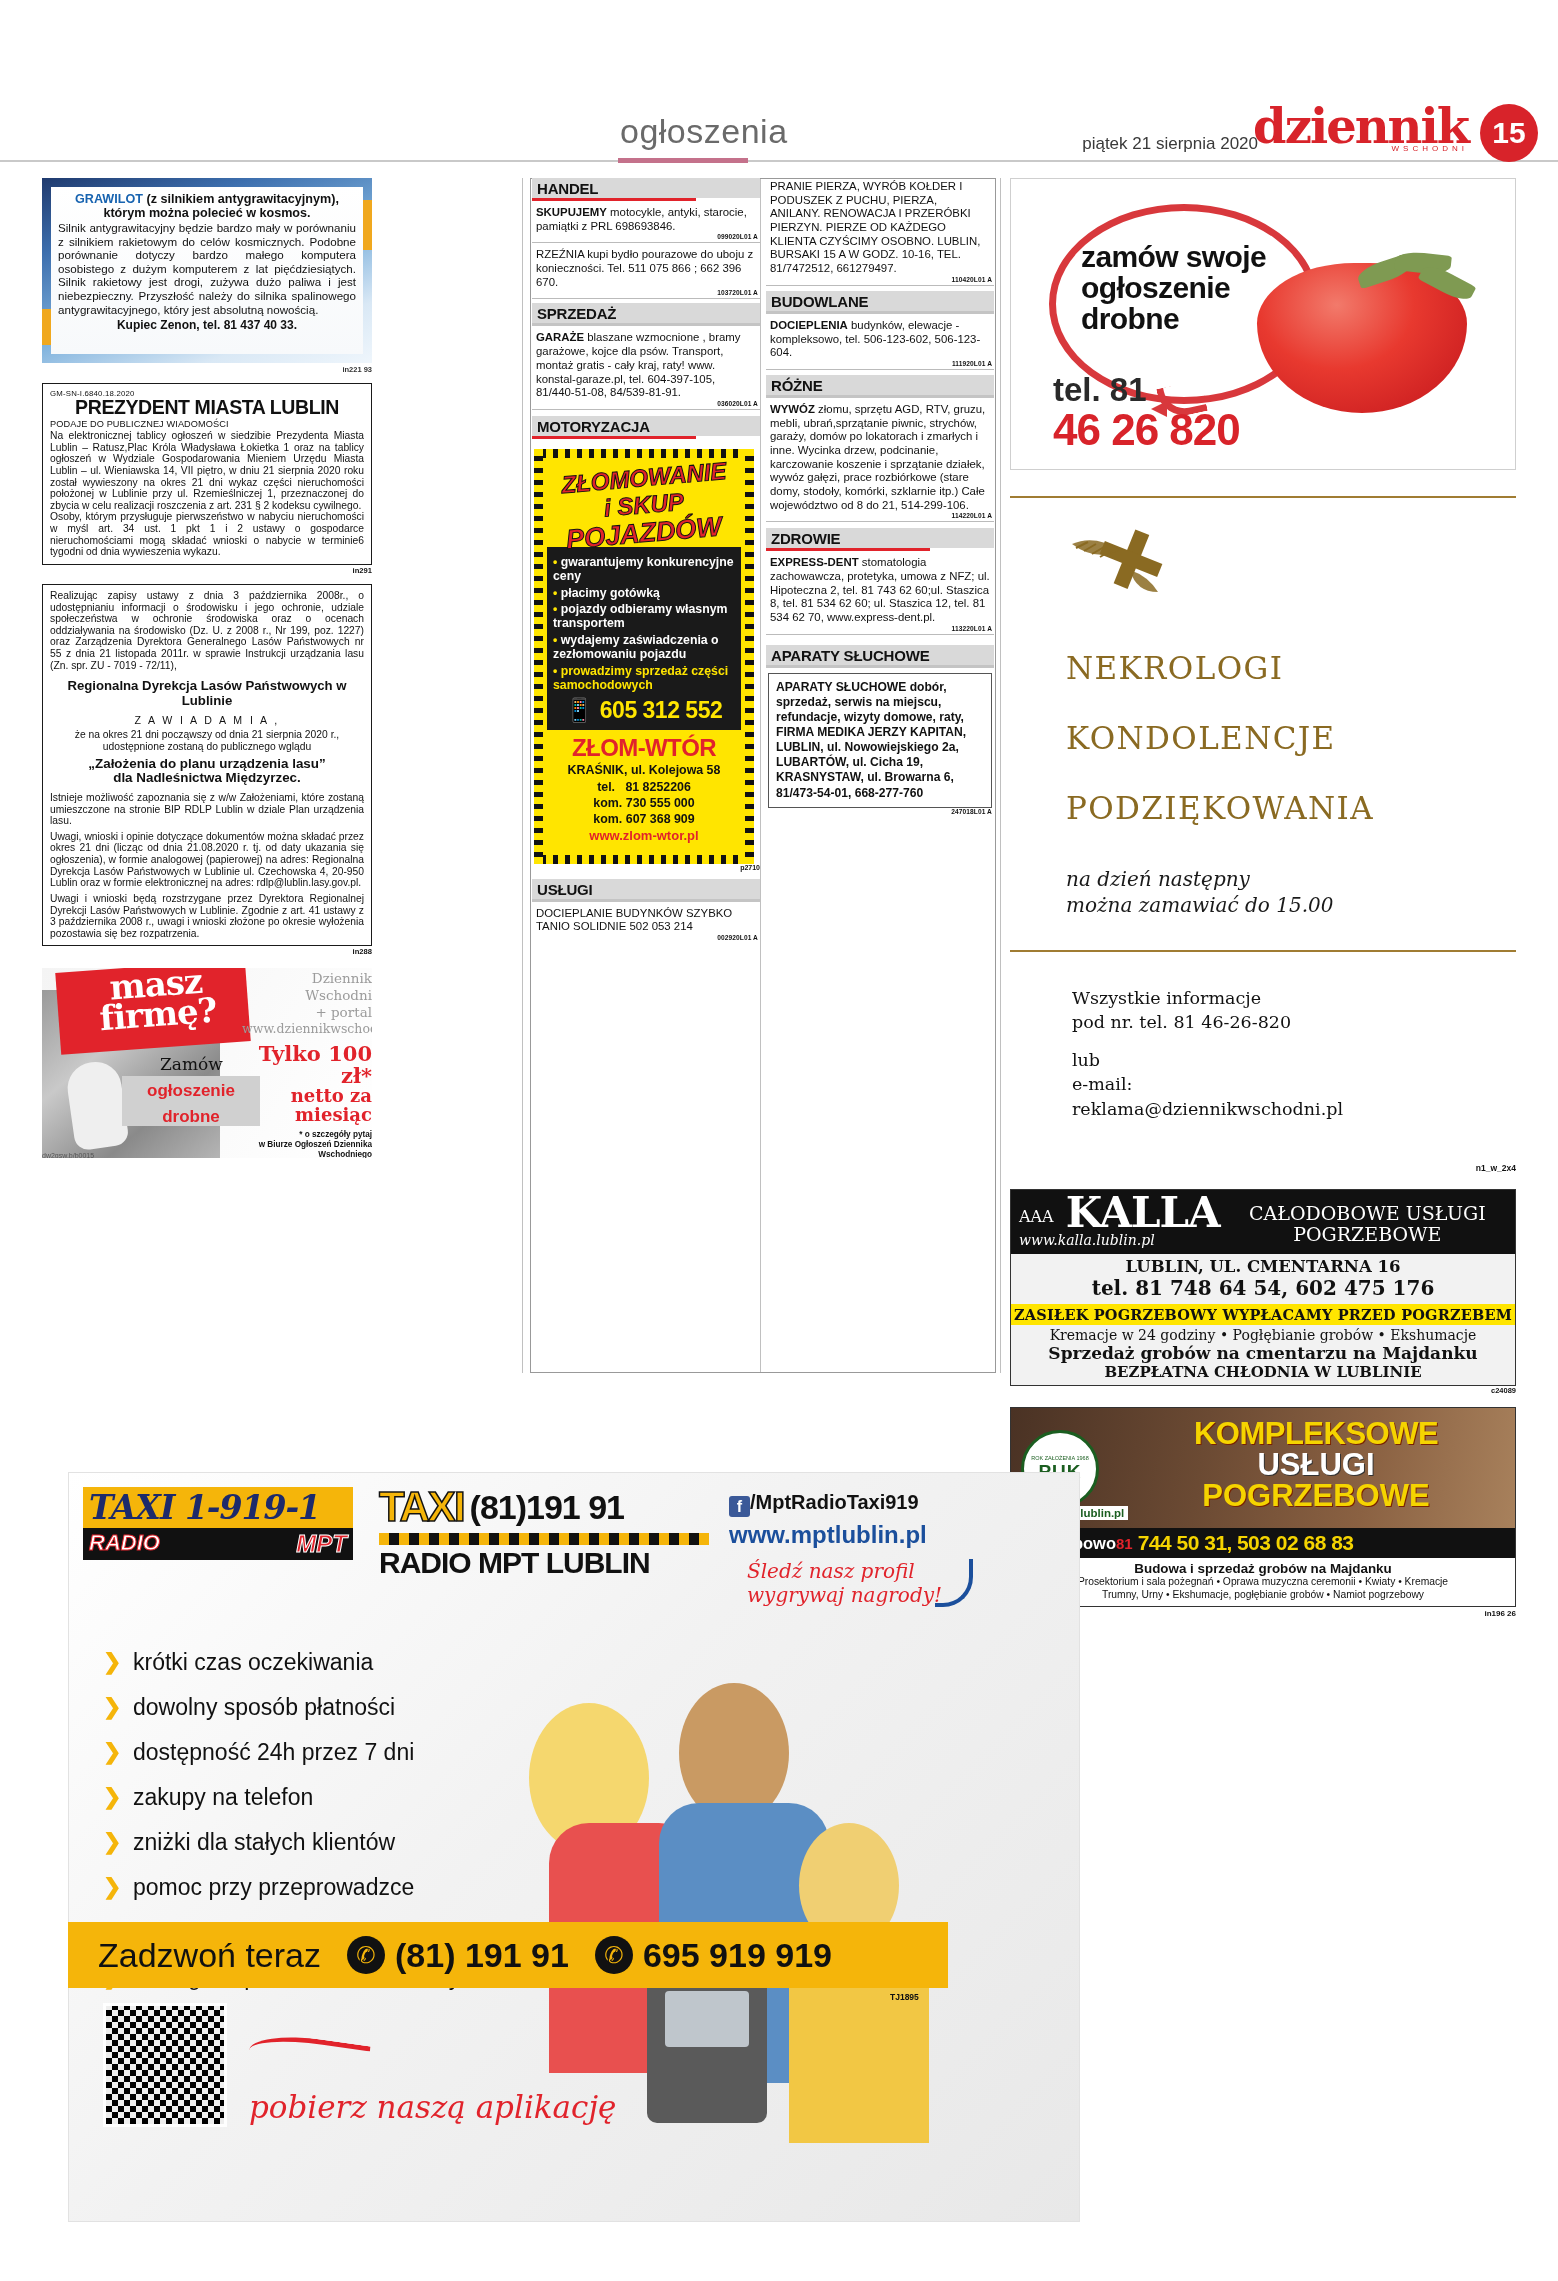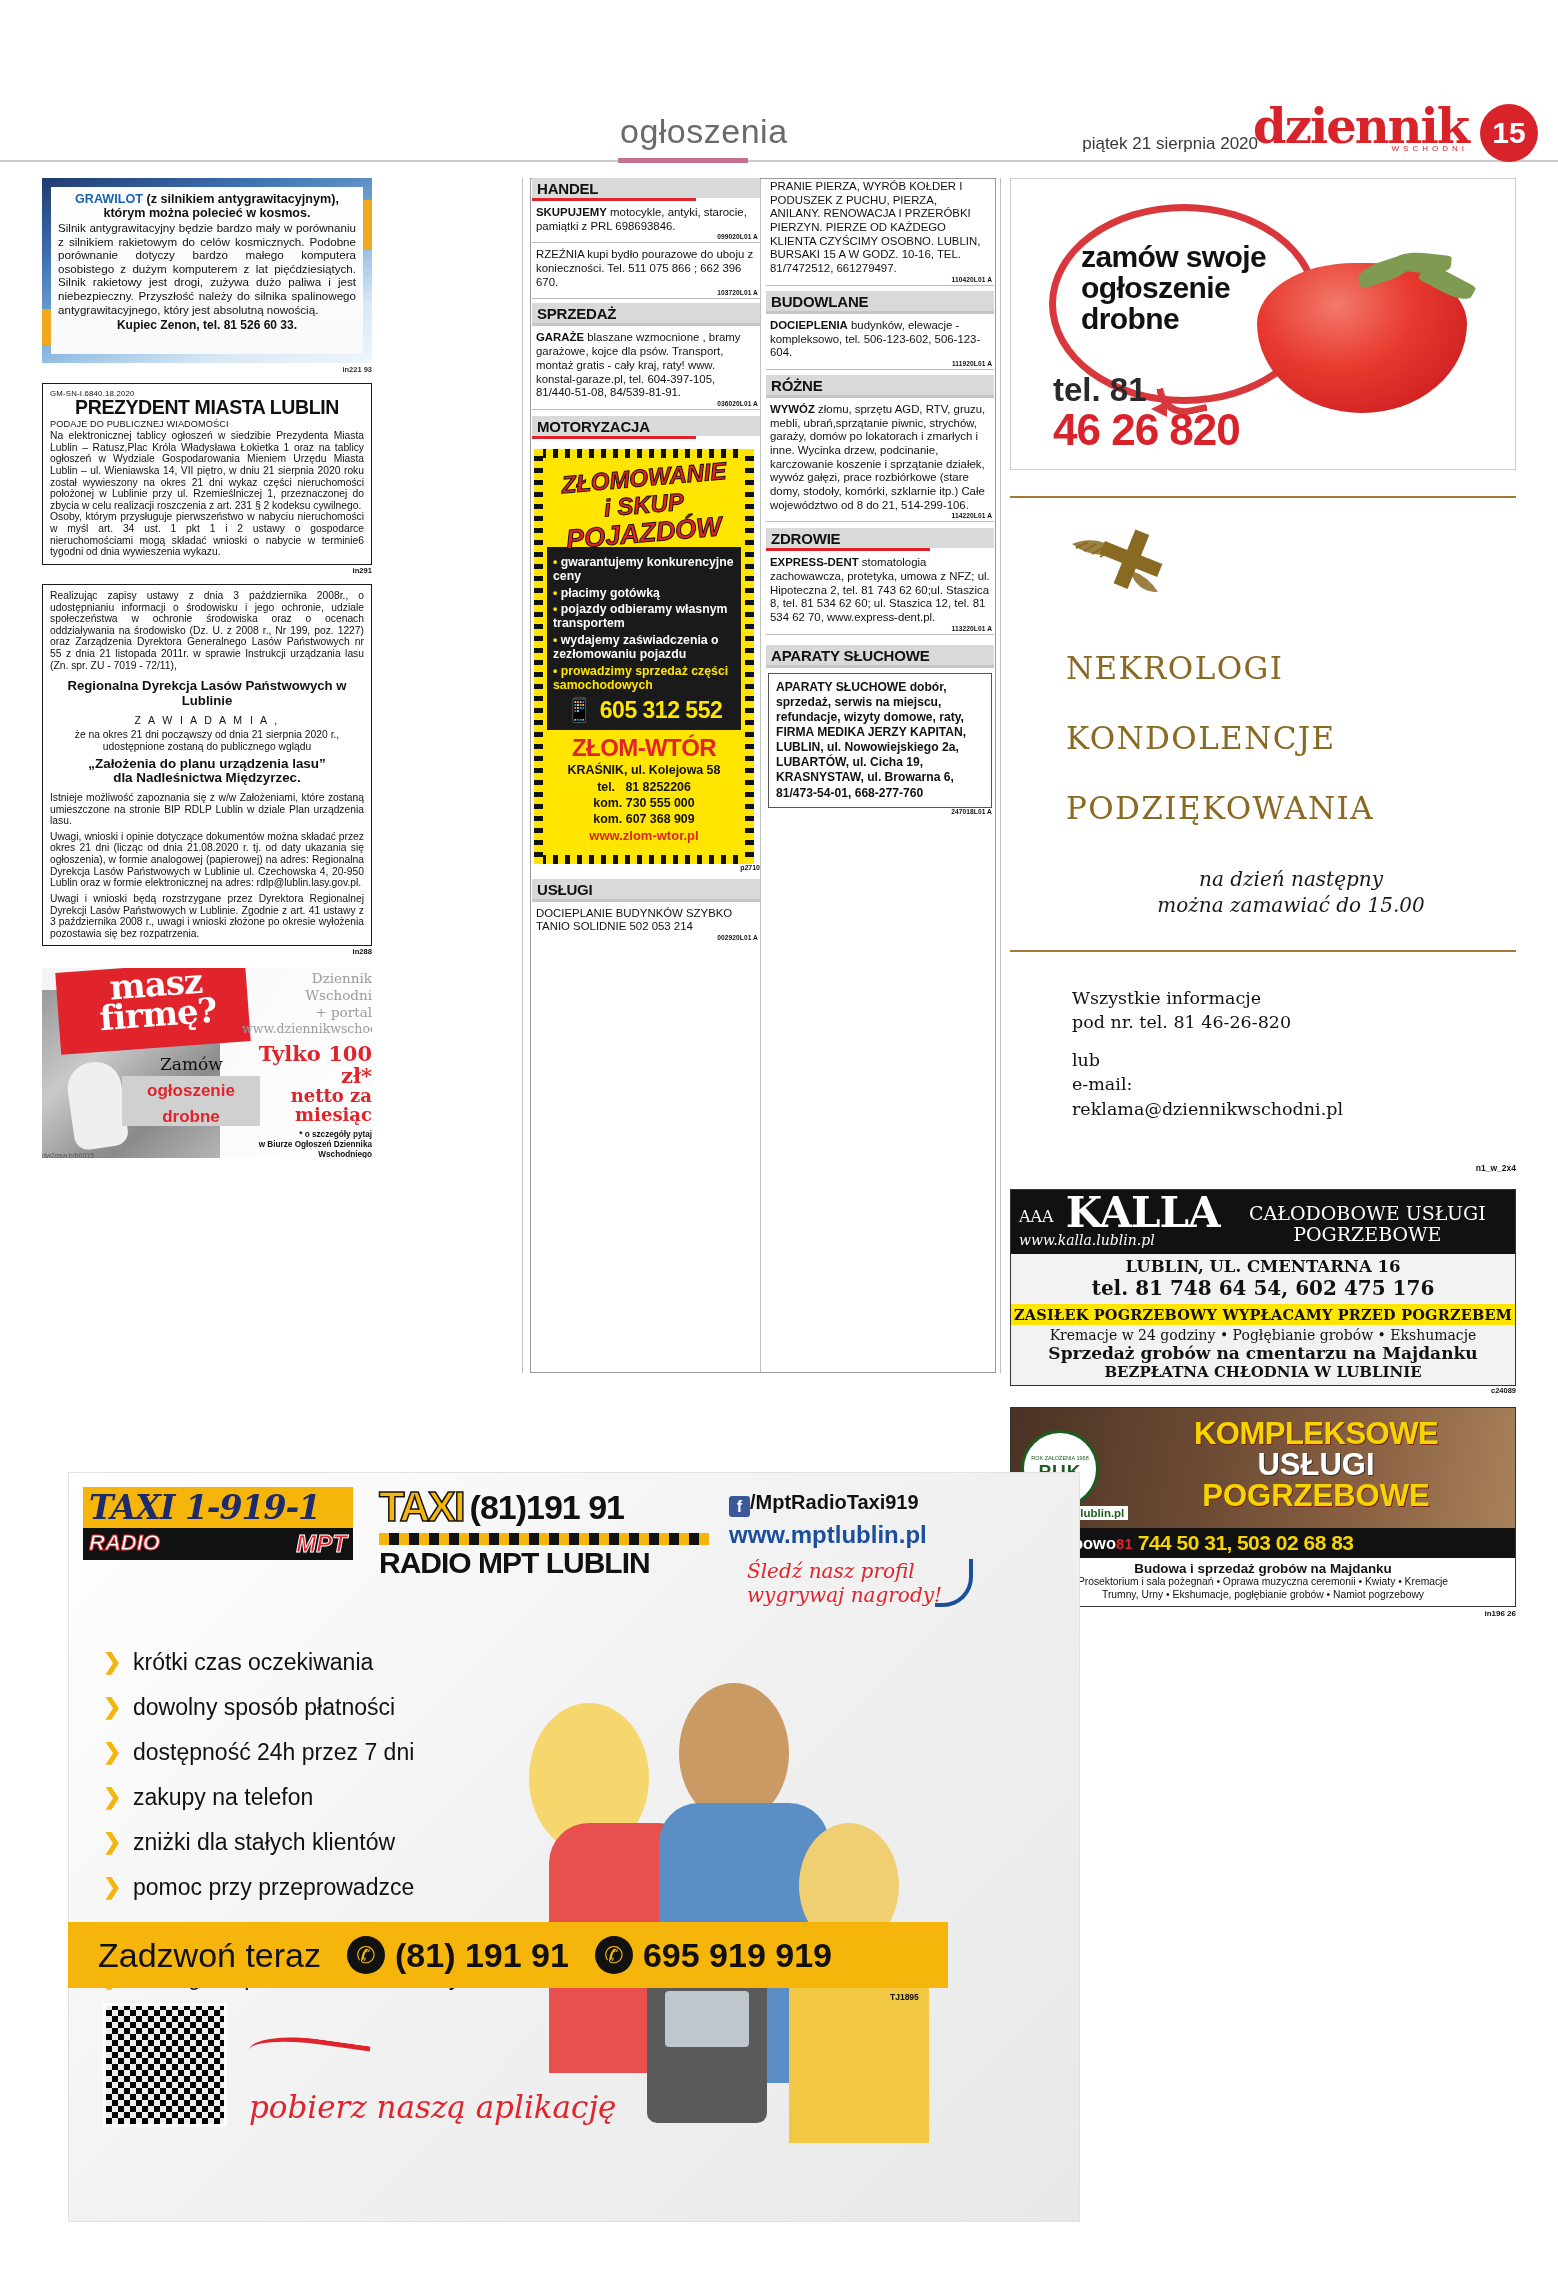--- a/index.html
+++ b/index.html
@@ -294,7 +294,7 @@
         <span>którym można polecieć w kosmos.</span>
       </div>
       <div class="g-body">Silnik antygrawitacyjny będzie bardzo mały w porównaniu z silnikiem rakietowym do celów kosmicznych. Podobne porównanie dotyczy bardzo małego komputera osobistego z dużym komputerem z lat pięćdziesiątych. Silnik rakietowy jest drogi, zużywa dużo paliwa i jest niebezpieczny. Przyszłość należy do silnika spalinowego antygrawitacyjnego, który jest absolutną nowością.</div>
-      <div class="g-foot">Kupiec Zenon, tel. 81 526 60 33.</div>
+      <div class="g-foot">Kupiec Zenon, tel. 81 437 40 33.</div>
     </div>
   </div>
   <div class="refcode">in221 93</div>

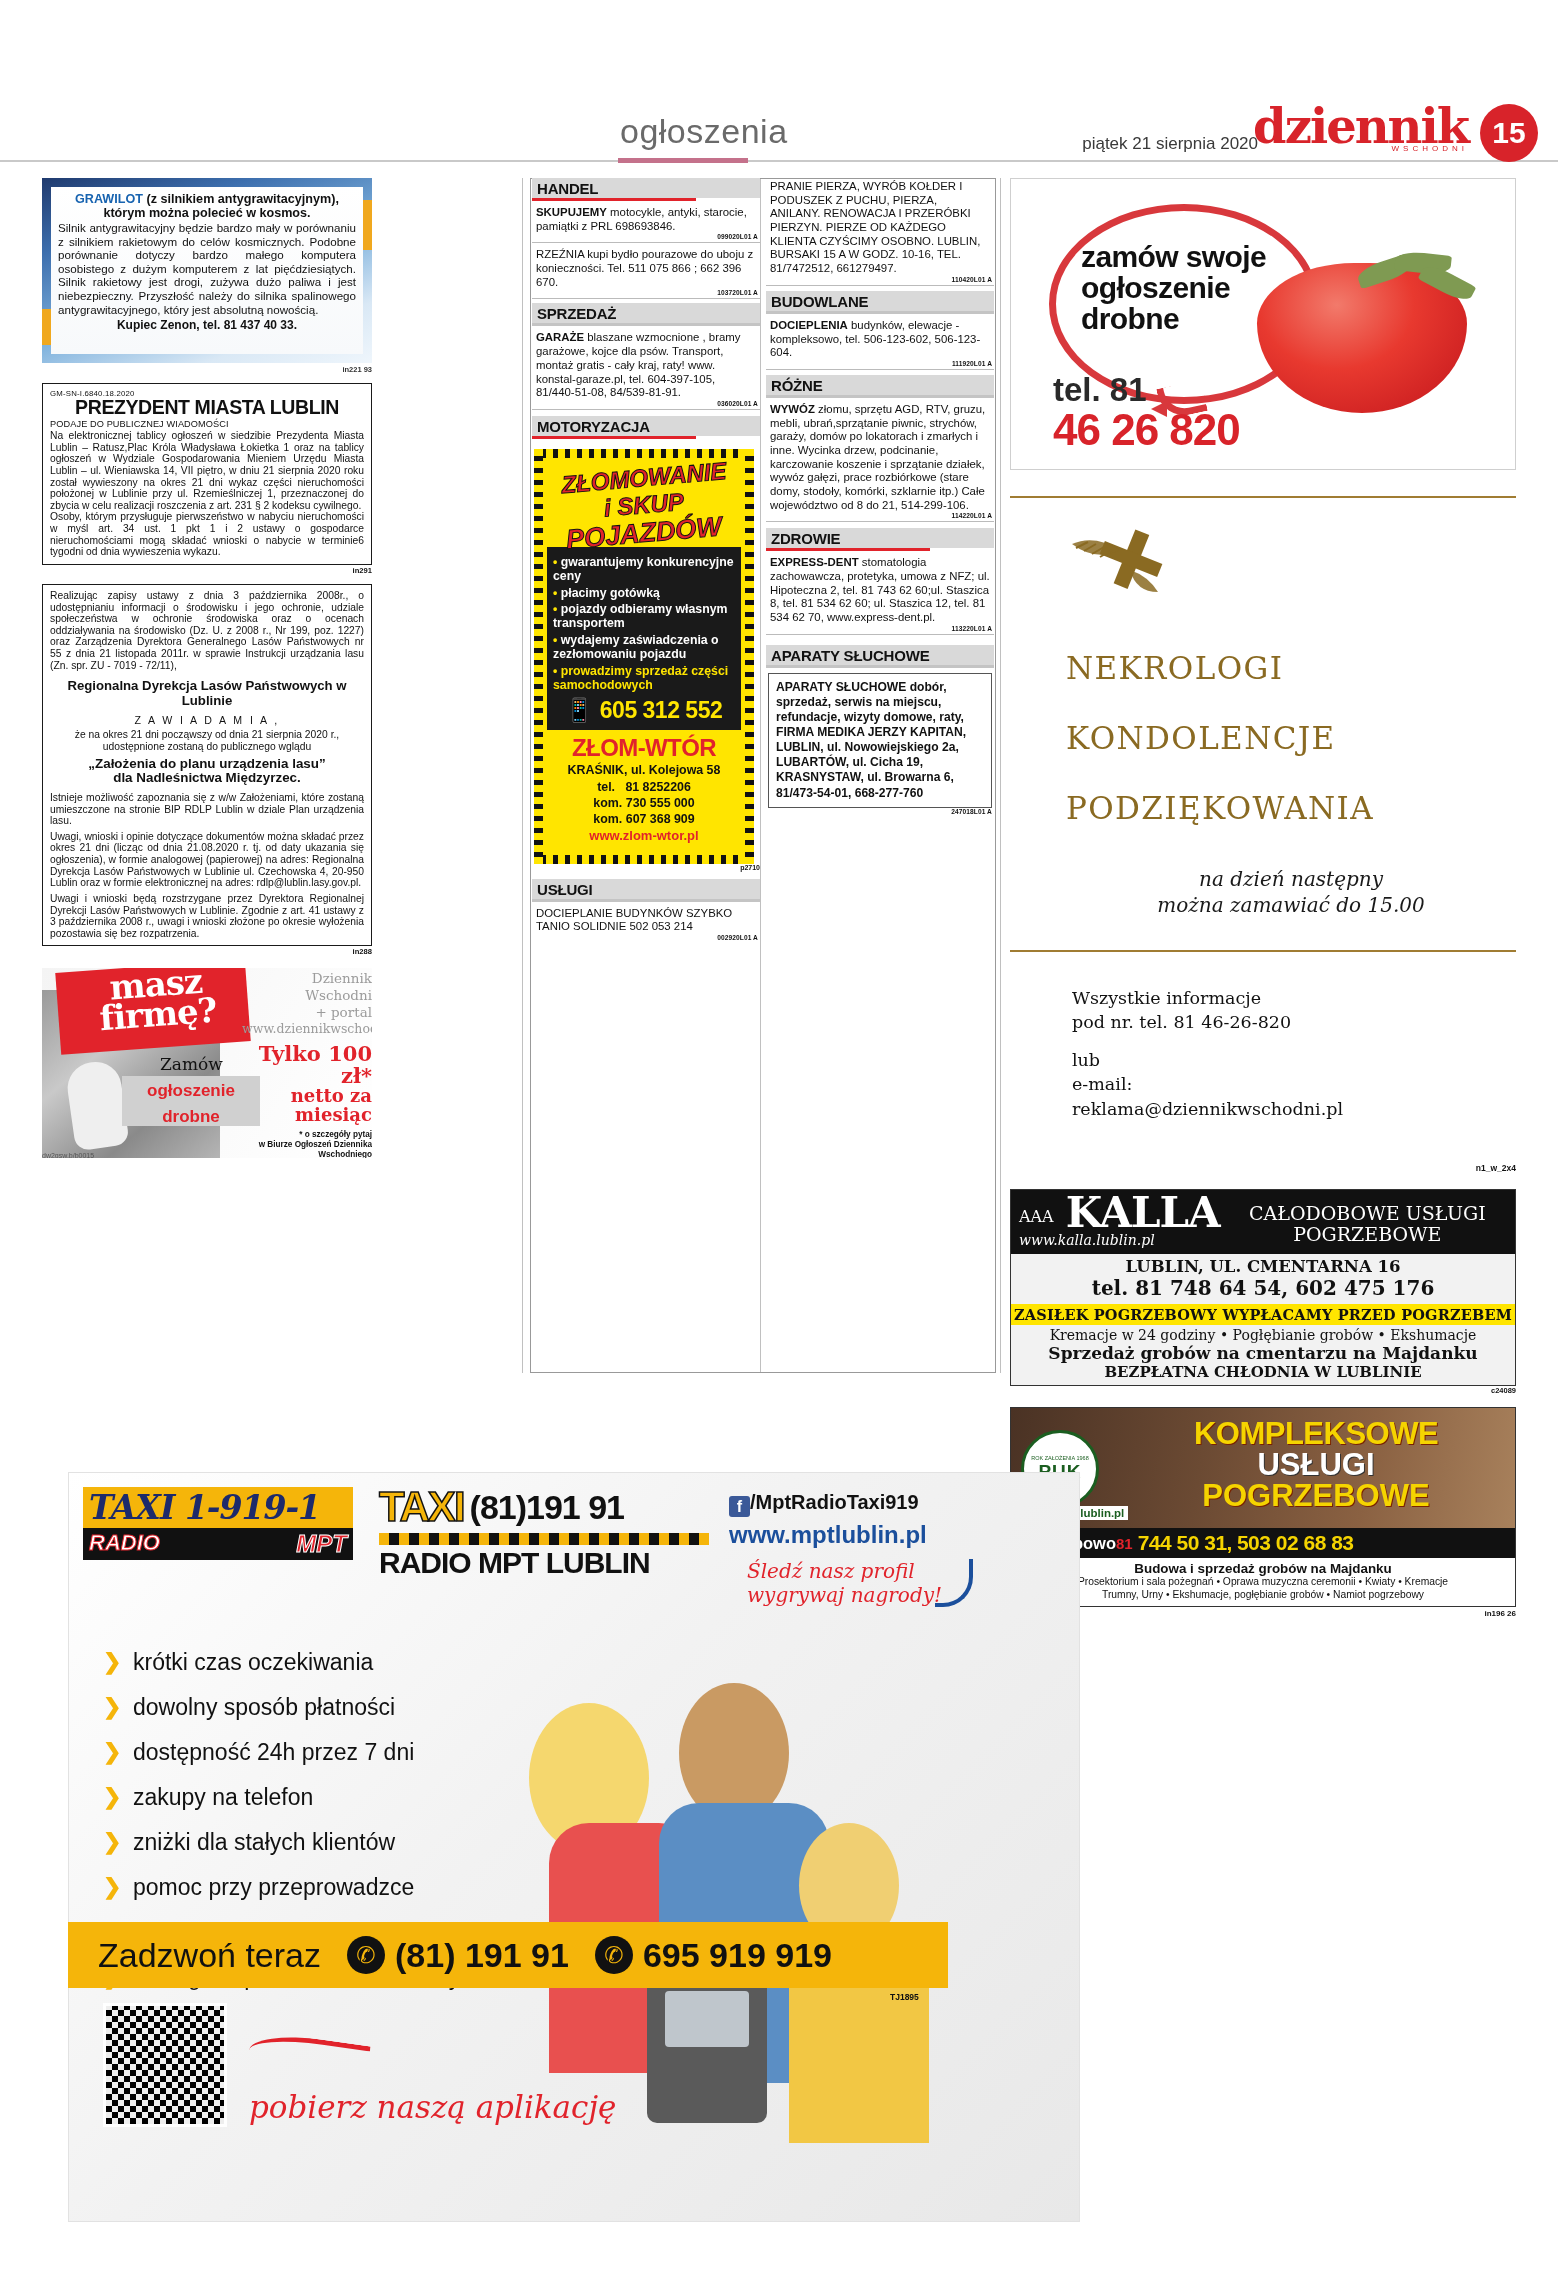--- a/index.html
+++ b/index.html
@@ -173,7 +173,7 @@
   .cross-icon { margin:26px 0 0 56px; }
   .nekro-list { margin:44px 0 0 56px; }
   .nekro-list div { font-family:"DejaVu Serif", serif; color:#8a6a22; font-size:31px; letter-spacing:1.4px; margin-bottom:34px;}
-  .nekro-note { margin:40px 0 0 56px; font-family:"DejaVu Serif", serif; font-style:italic; font-size:20px; line-height:1.3; color:#1a1a1a;text-align:center;}
+  .nekro-note { margin:40px 0 0 56px; font-family:"DejaVu Serif", serif; font-style:italic; font-size:20px; line-height:1.3; color:#1a1a1a;}
   .gold-rule2 { height:2px; background:#a07c32; margin:32px 0 0; }
   .contact-block { margin:34px 0 0 62px; font-family:"DejaVu Serif", serif; font-size:17.5px; line-height:1.38; }
   .ref-n1 { text-align:right; font-size:8.5px; font-weight:bold; margin-top:42px; }

